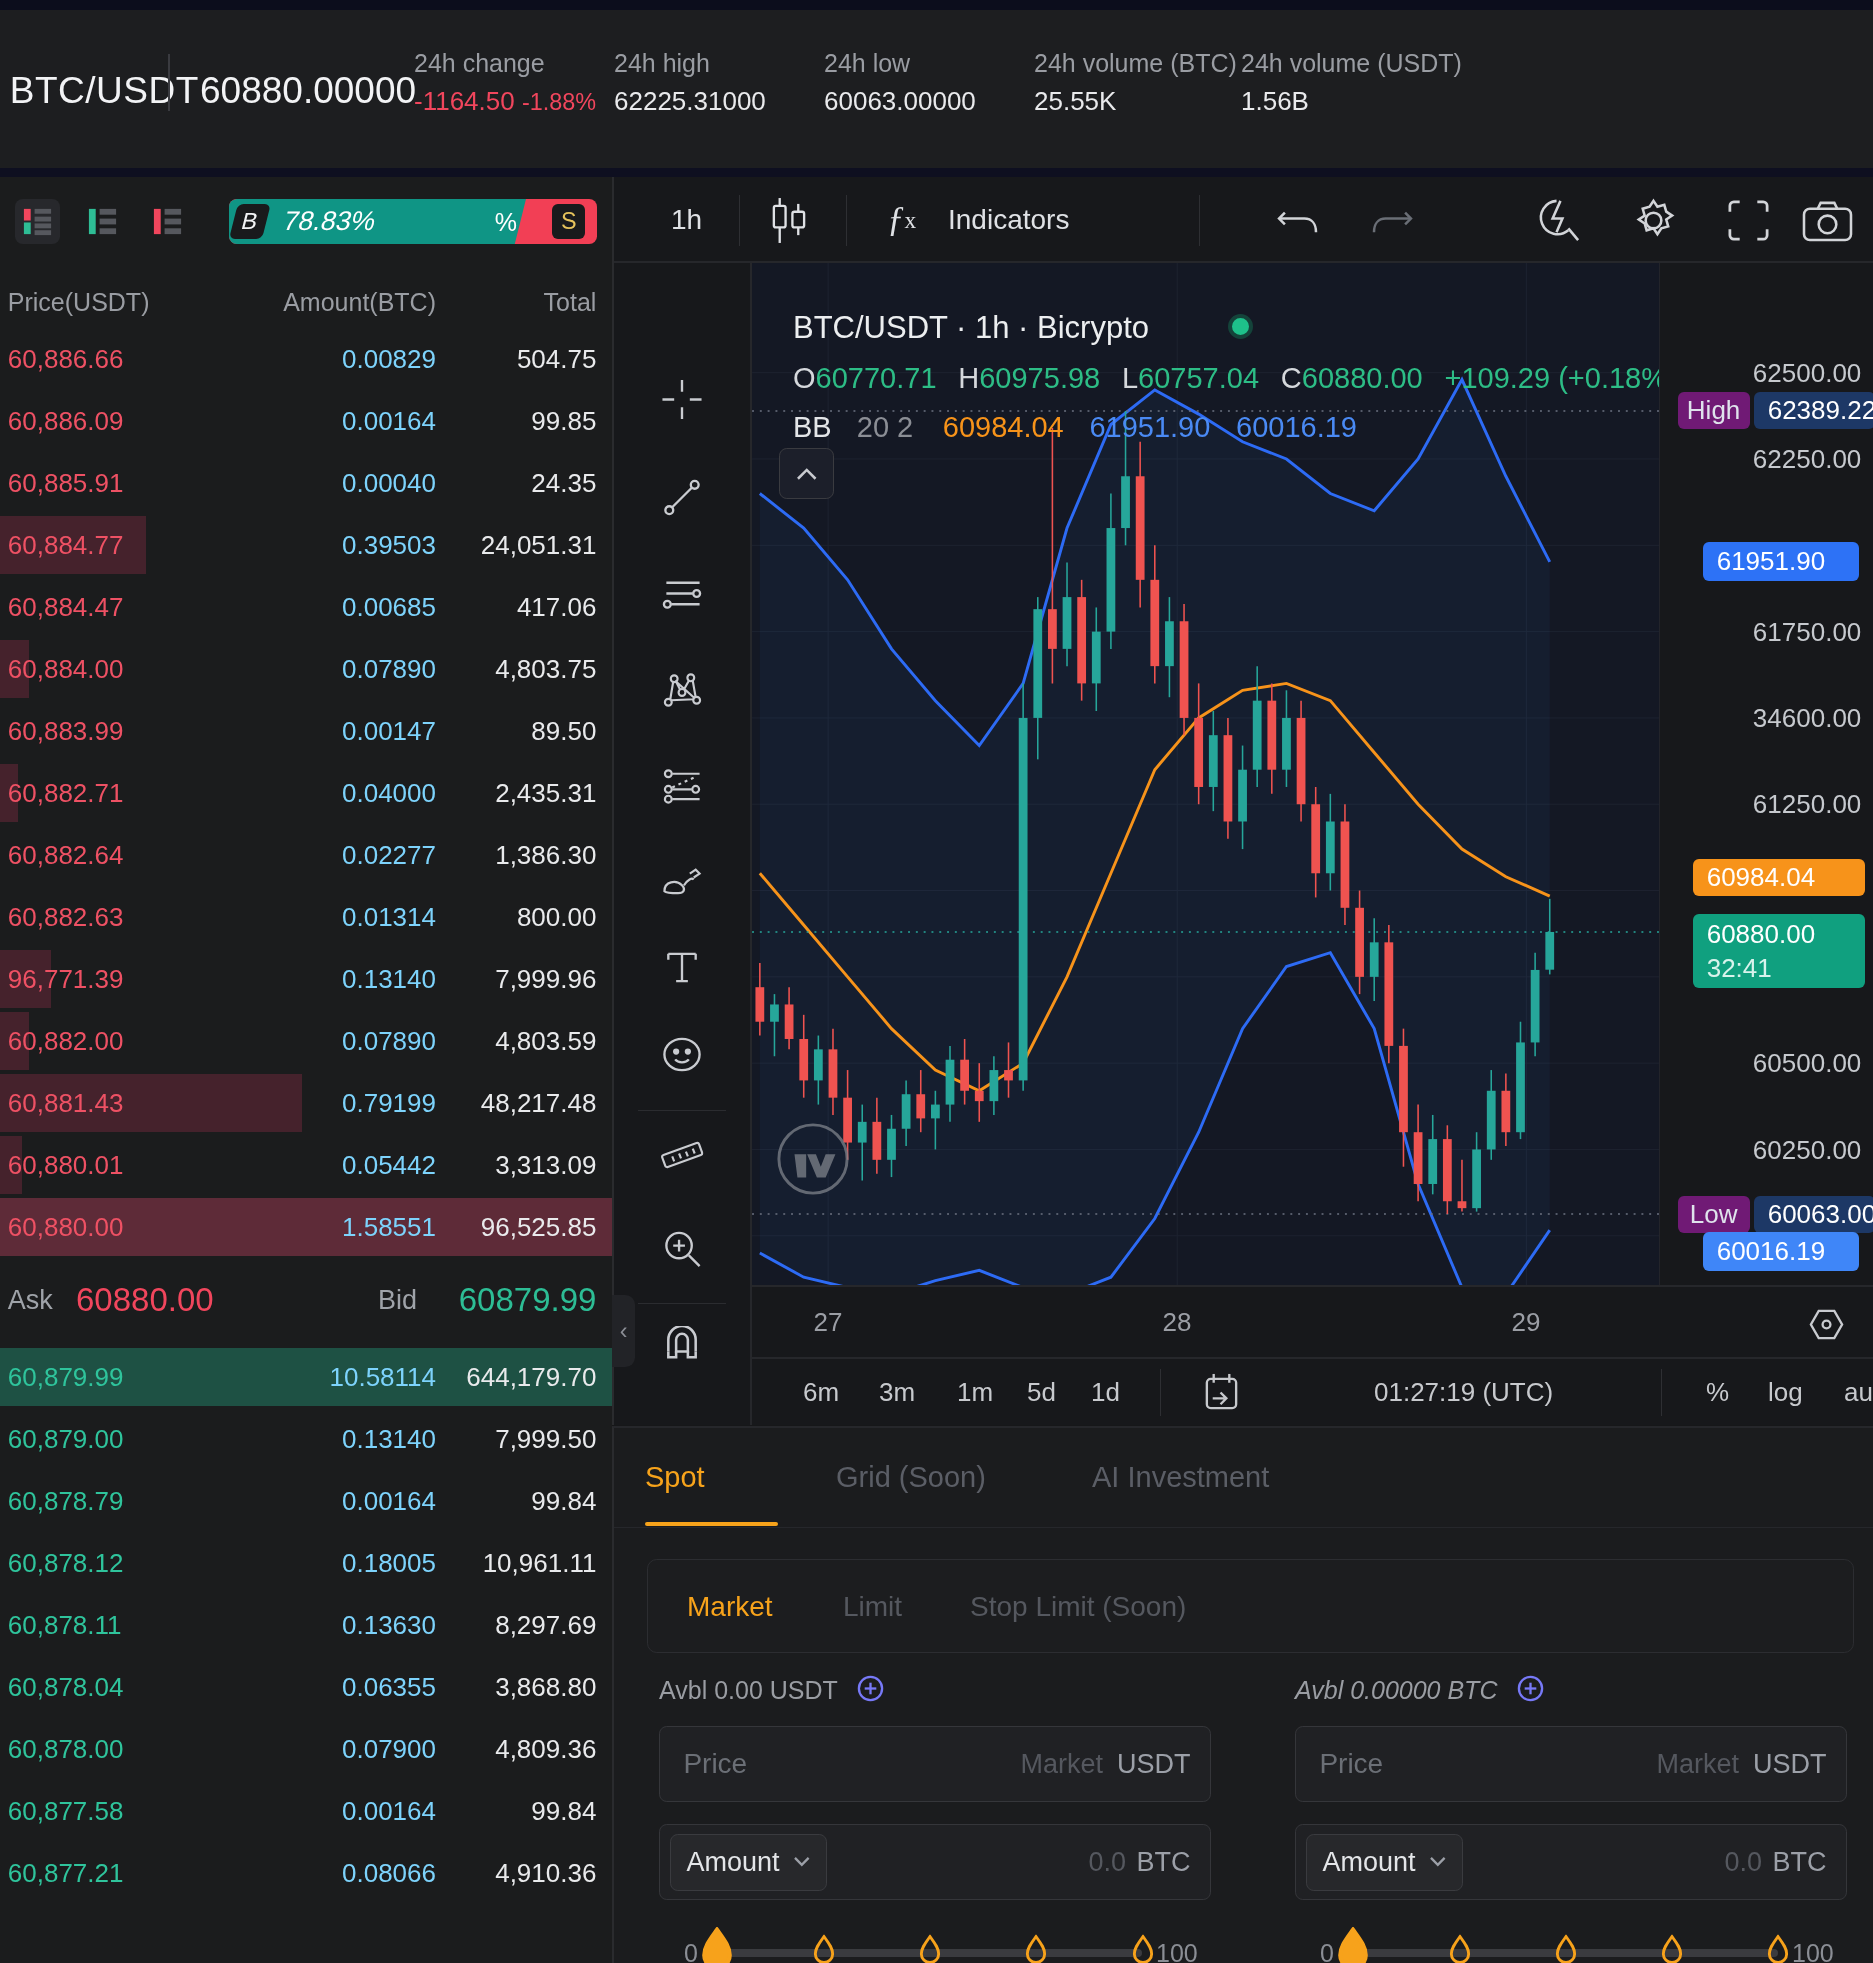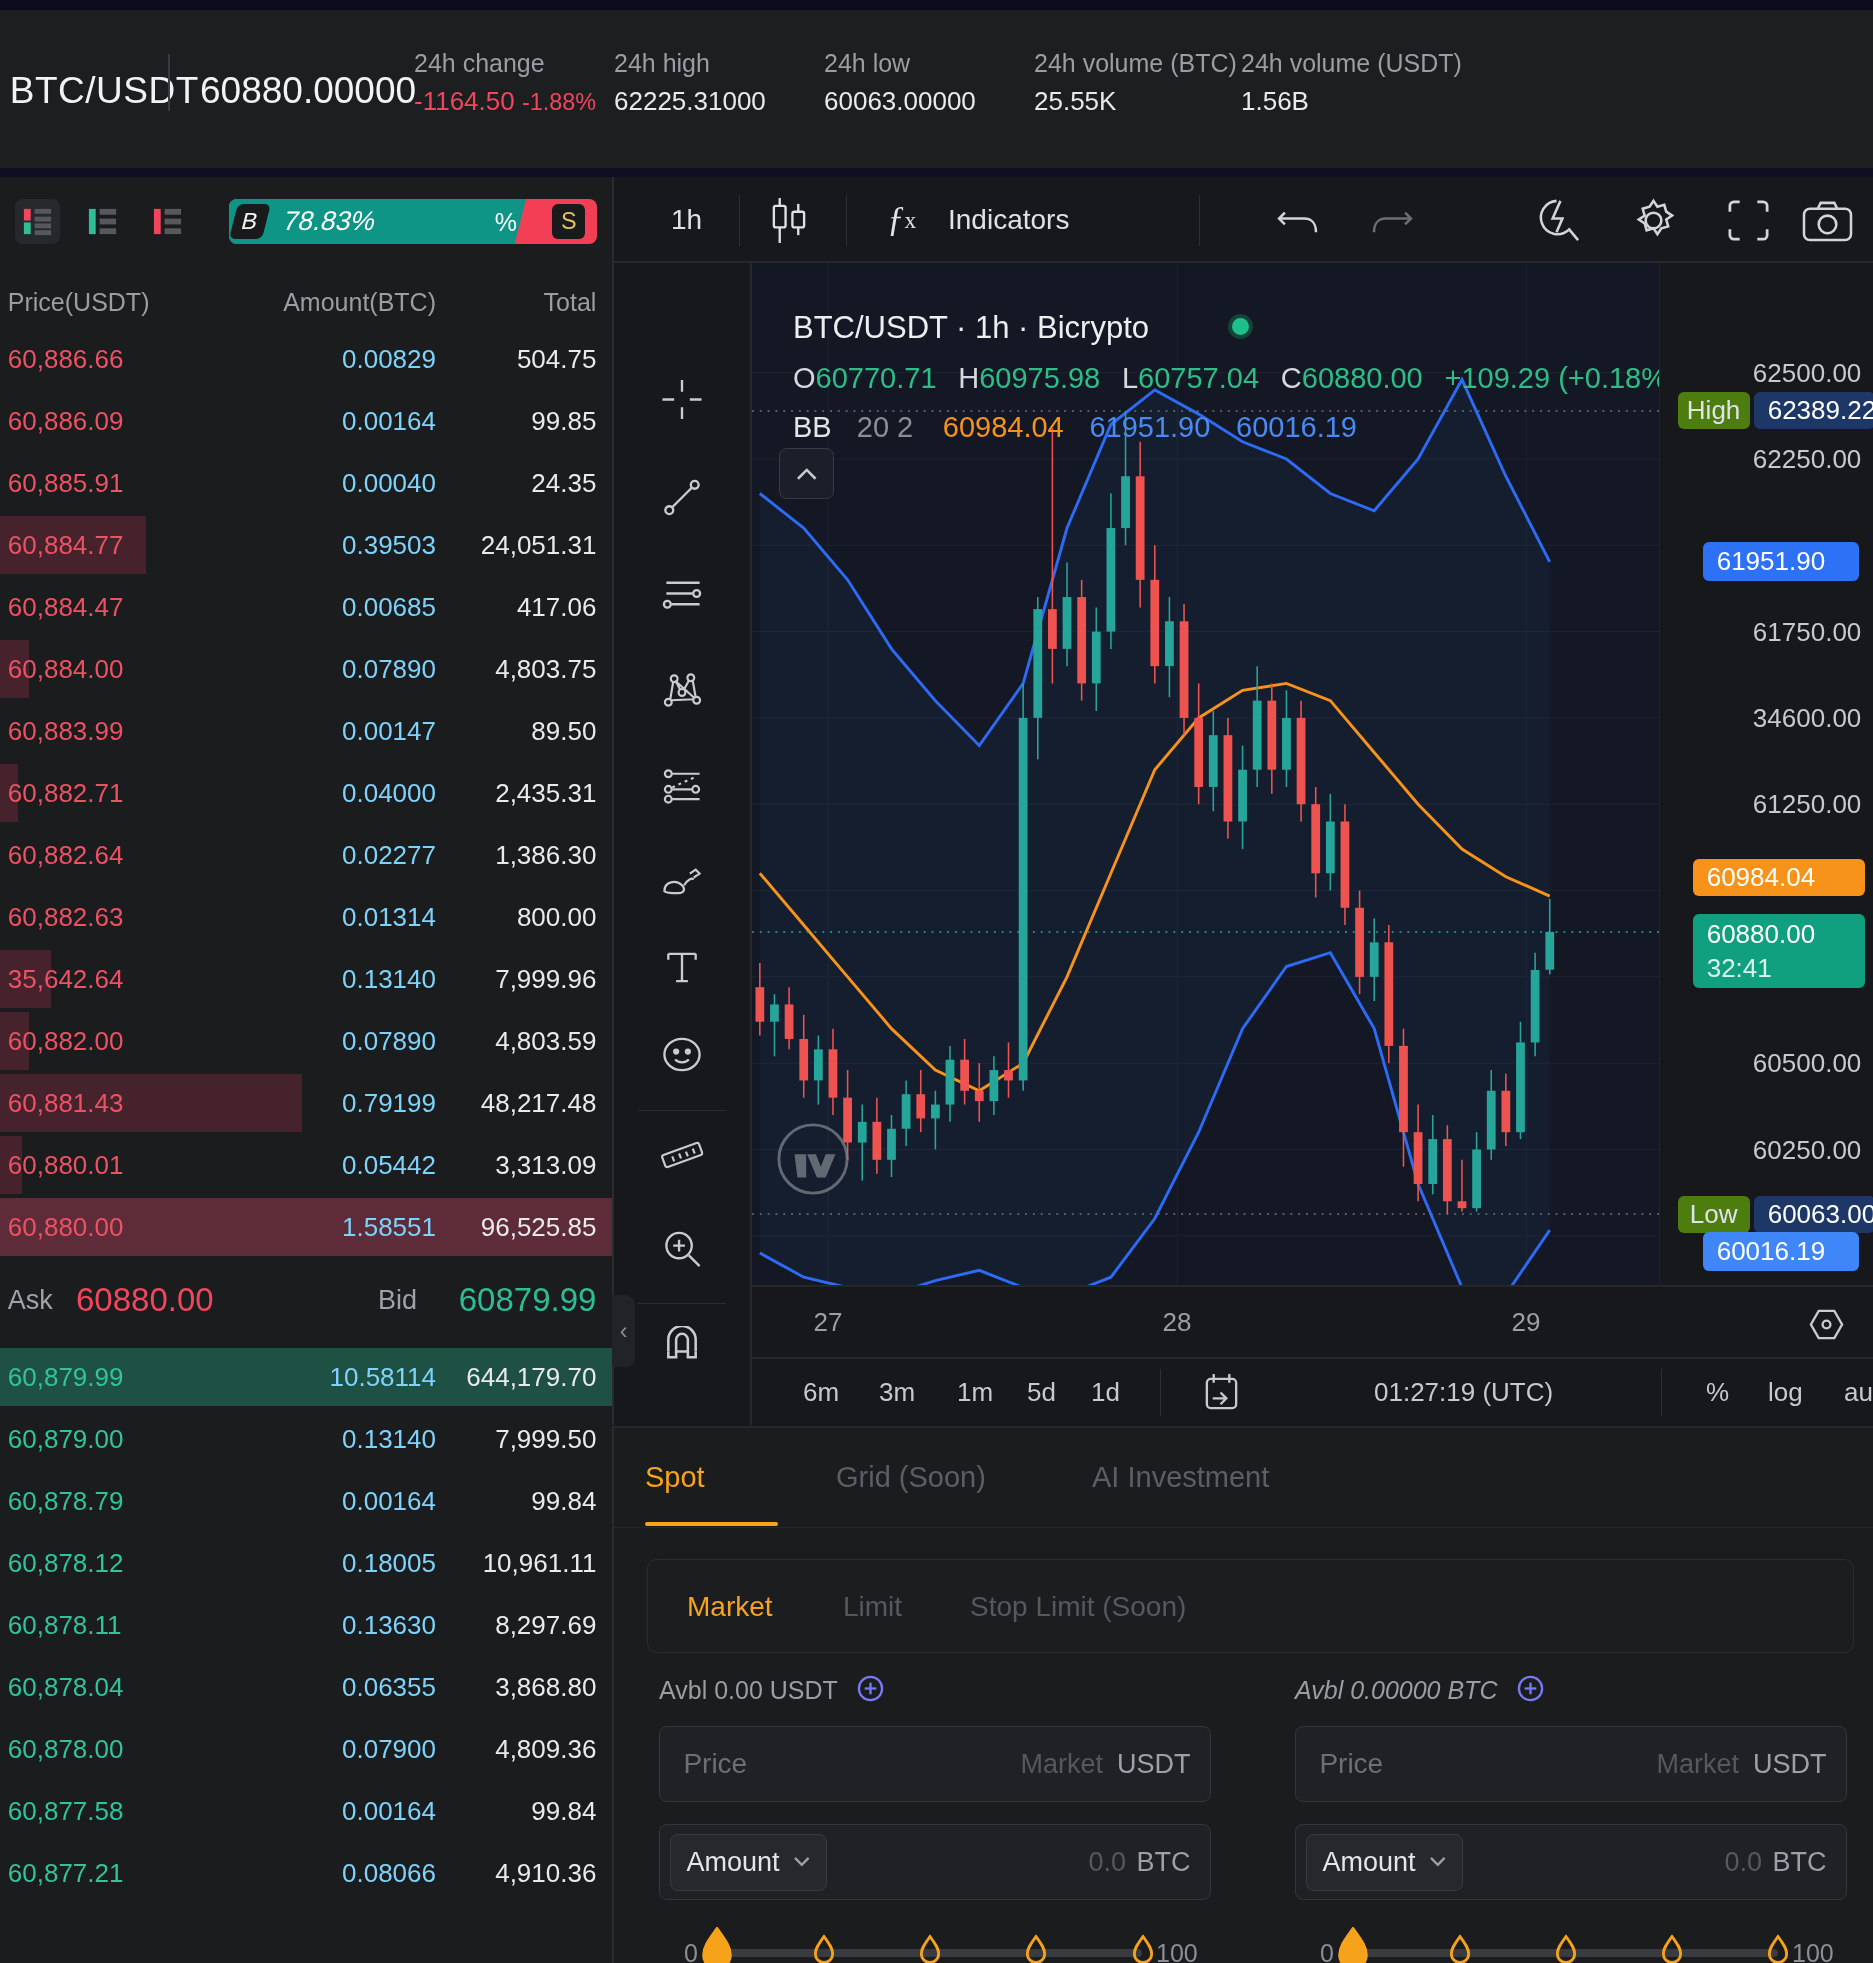--- a/index.html
+++ b/index.html
@@ -71,7 +71,7 @@
   #paxis { position:absolute; left:1045px; top:86px; width:216px; height:1022px; background:#17181b; border-left:1px solid #23242a; overflow:hidden; }
   .ax-label { position:absolute; right:13.7px; transform:translateY(-50%); font-size:26px; color:#c6c9ce; }
   .ax-badge { position:absolute; border-radius:5.9px; color:#fff; font-size:26px; display:flex; align-items:center; }
-  .mark-label { position:absolute; border-radius:5.9px; background:#4d7c0f; color:#dfe3ec; font-size:26px; display:flex; align-items:center; justify-content:center; }
+  .mark-label { position:absolute; border-radius:5.9px; background:#701a75; color:#dfe3ec; font-size:26px; display:flex; align-items:center; justify-content:center; }
 
   
   #taxis { position:absolute; left:138px; top:1108px; width:1123px; height:72px; border-top:2px solid #26272b; background:#17181b; }

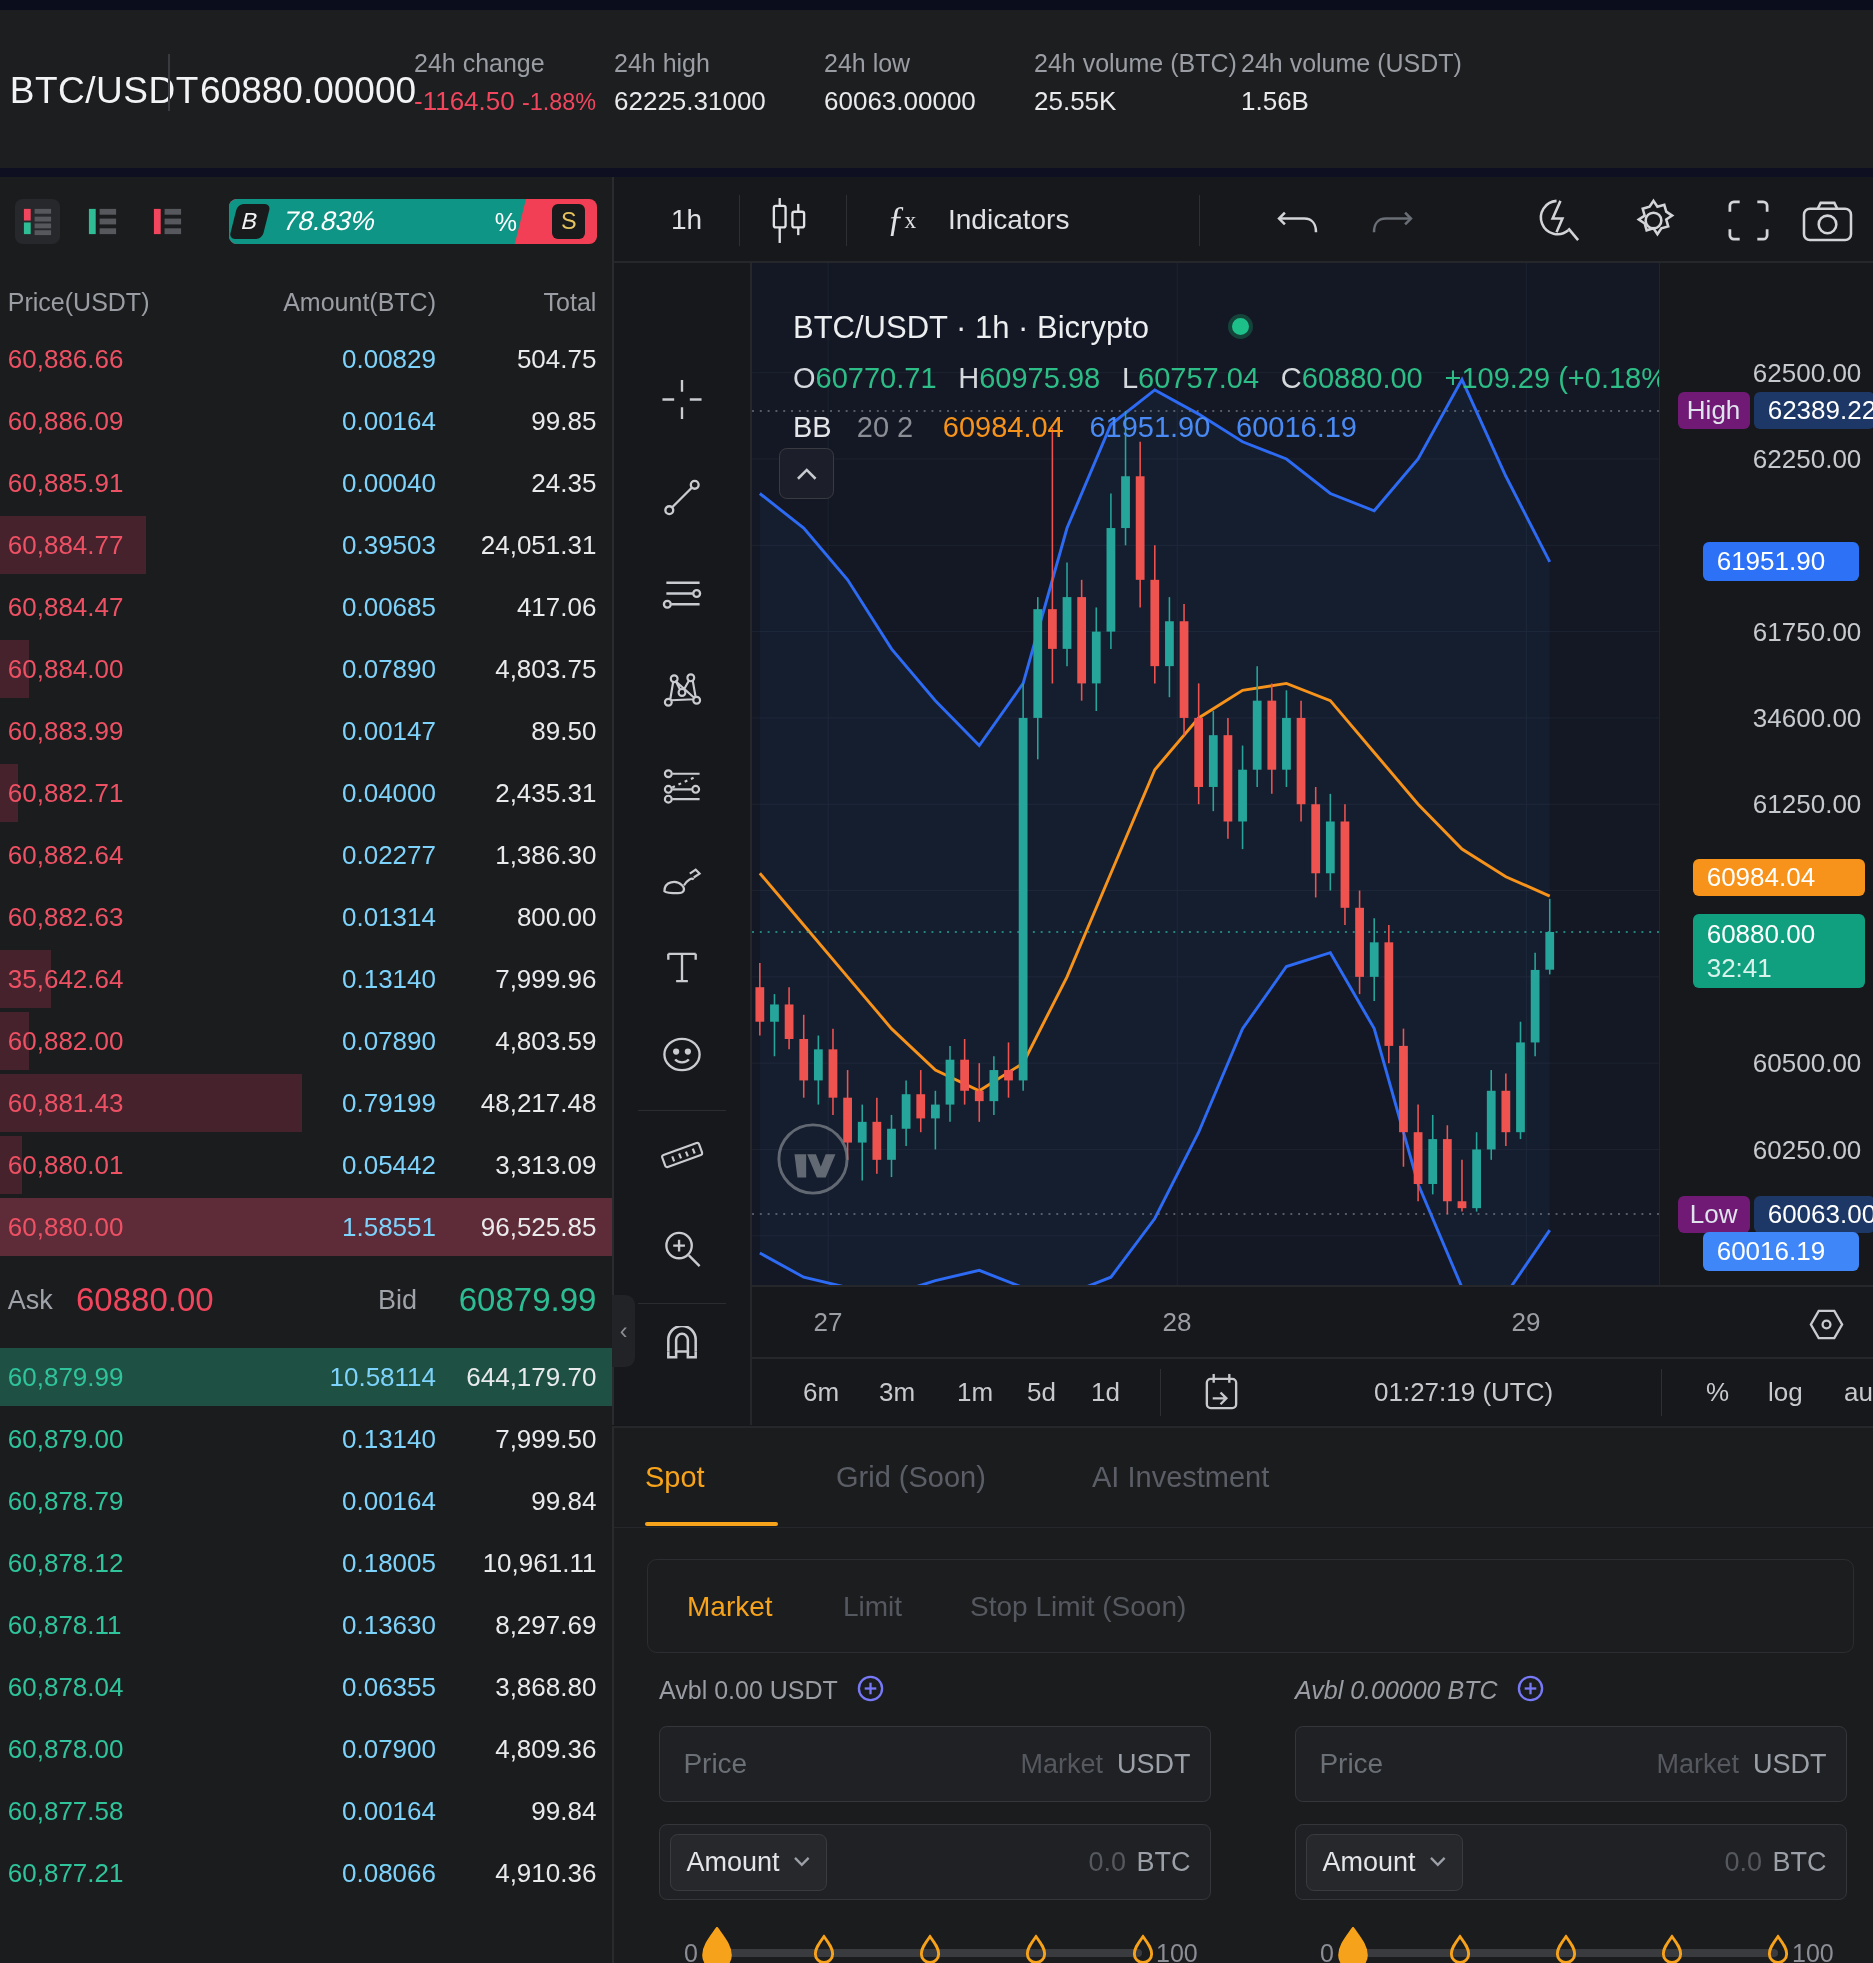--- a/index.html
+++ b/index.html
@@ -234,7 +234,7 @@
         </div>
         <div class="ob-row ask">
           <div class="ob-depth" style="width: 51px; background: rgb(69, 34, 44);"></div>
-          <span class="ob-cell c-price">35,642.64</span>
+          <span class="ob-cell c-price">96,771.39</span>
           <span class="ob-cell c-amt">0.13140</span>
           <span class="ob-cell c-tot">7,999.96</span>
         </div>

